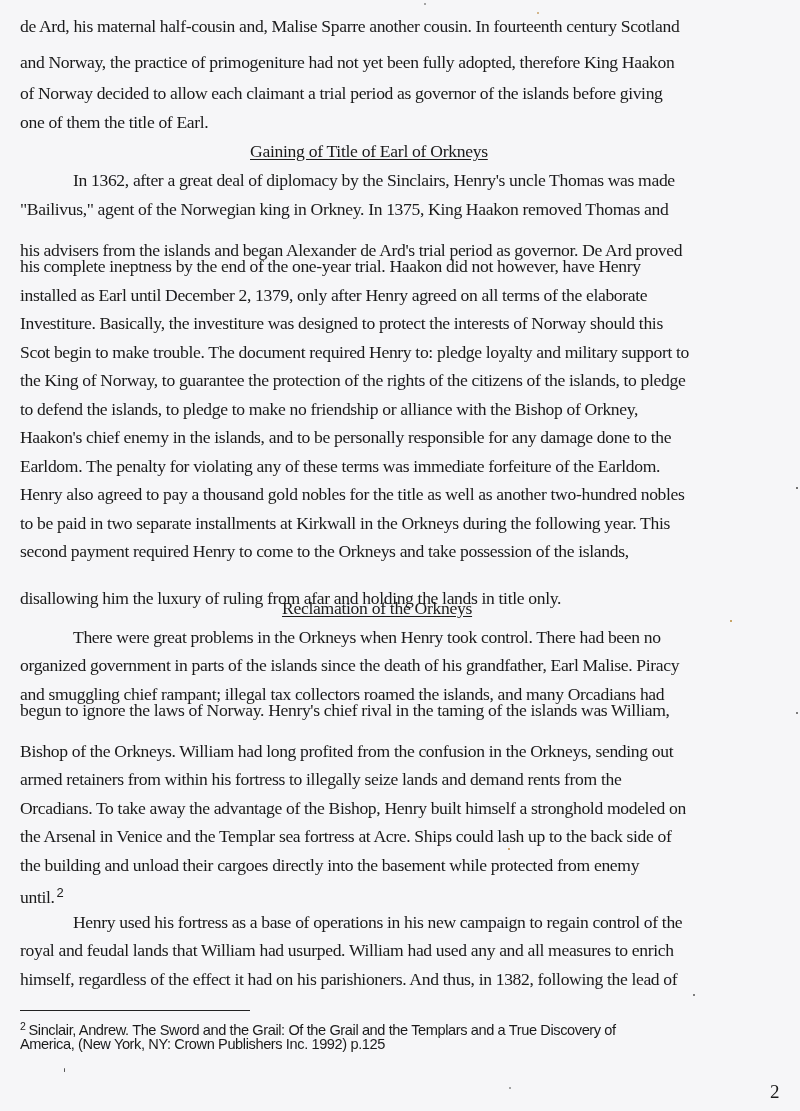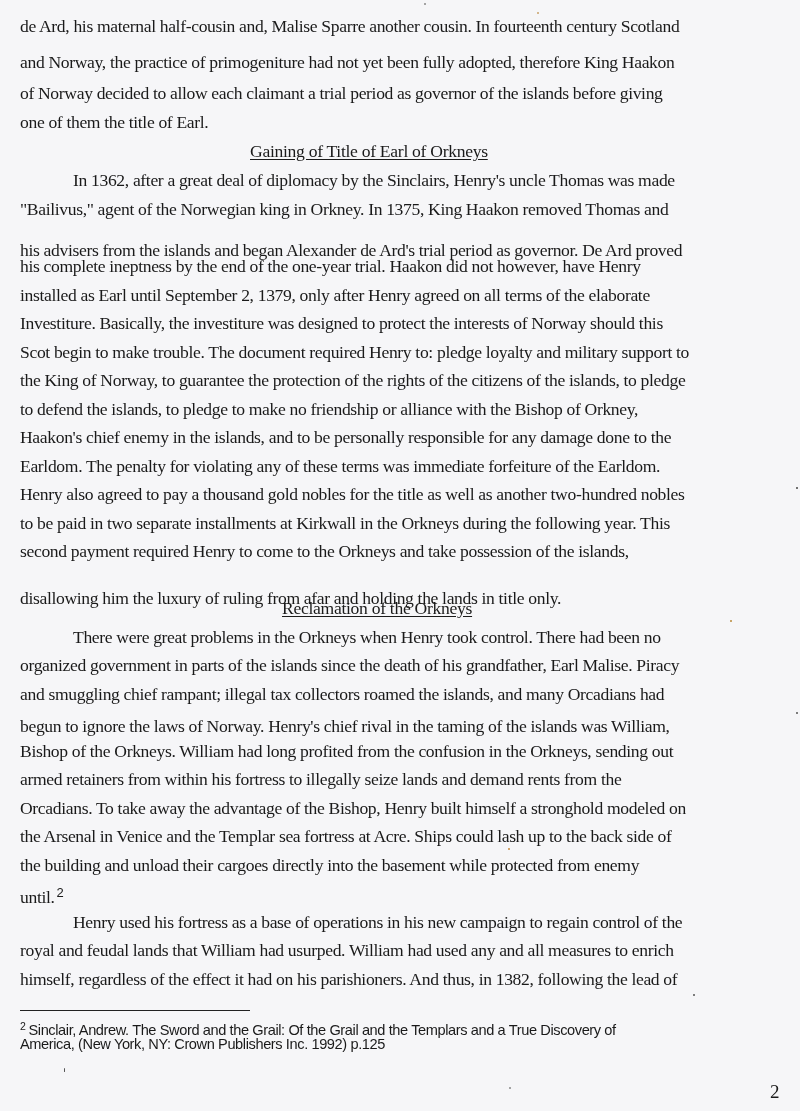--- a/index.html
+++ b/index.html
@@ -102,7 +102,7 @@
   <div class="line" style="top:199px">"Bailivus," agent of the Norwegian king in Orkney. In 1375, King Haakon removed Thomas and</div>
   <div class="line" style="top:240px">his advisers from the islands and began Alexander de Ard's trial period as governor. De Ard proved</div>
   <div class="line" style="top:256px">his complete ineptness by the end of the one-year trial. Haakon did not however, have Henry</div>
-  <div class="line" style="top:285px">installed as Earl until September 2, 1379, only after Henry agreed on all terms of the elaborate</div>
+  <div class="line" style="top:285px">installed as Earl until December 2, 1379, only after Henry agreed on all terms of the elaborate</div>
   <div class="line" style="top:313px">Investiture. Basically, the investiture was designed to protect the interests of Norway should this</div>
   <div class="line" style="top:342px">Scot begin to make trouble. The document required Henry to: pledge loyalty and military support to</div>
   <div class="line" style="top:370px">the King of Norway, to guarantee the protection of the rights of the citizens of the islands, to pledge</div>

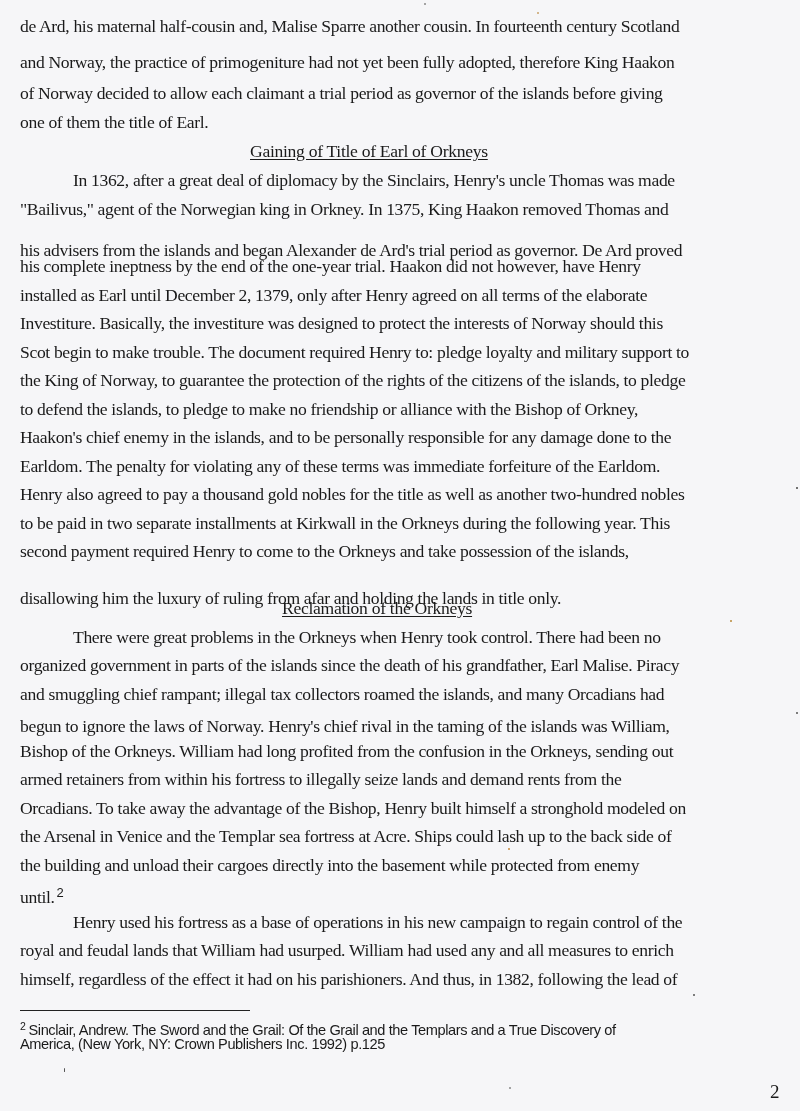--- a/index.html
+++ b/index.html
@@ -119,7 +119,7 @@
   <div class="line indent" style="top:627px">There were great problems in the Orkneys when Henry took control. There had been no</div>
   <div class="line" style="top:655px">organized government in parts of the islands since the death of his grandfather, Earl Malise. Piracy</div>
   <div class="line" style="top:684px">and smuggling chief rampant; illegal tax collectors roamed the islands, and many Orcadians had</div>
-  <div class="line" style="top:716px">begun to ignore the laws of Norway. Henry's chief rival in the taming of the islands was William,</div>
+  <div class="line" style="top:700px">begun to ignore the laws of Norway. Henry's chief rival in the taming of the islands was William,</div>
   <div class="line" style="top:741px">Bishop of the Orkneys. William had long profited from the confusion in the Orkneys, sending out</div>
   <div class="line" style="top:769px">armed retainers from within his fortress to illegally seize lands and demand rents from the</div>
   <div class="line" style="top:798px">Orcadians. To take away the advantage of the Bishop, Henry built himself a stronghold modeled on</div>

